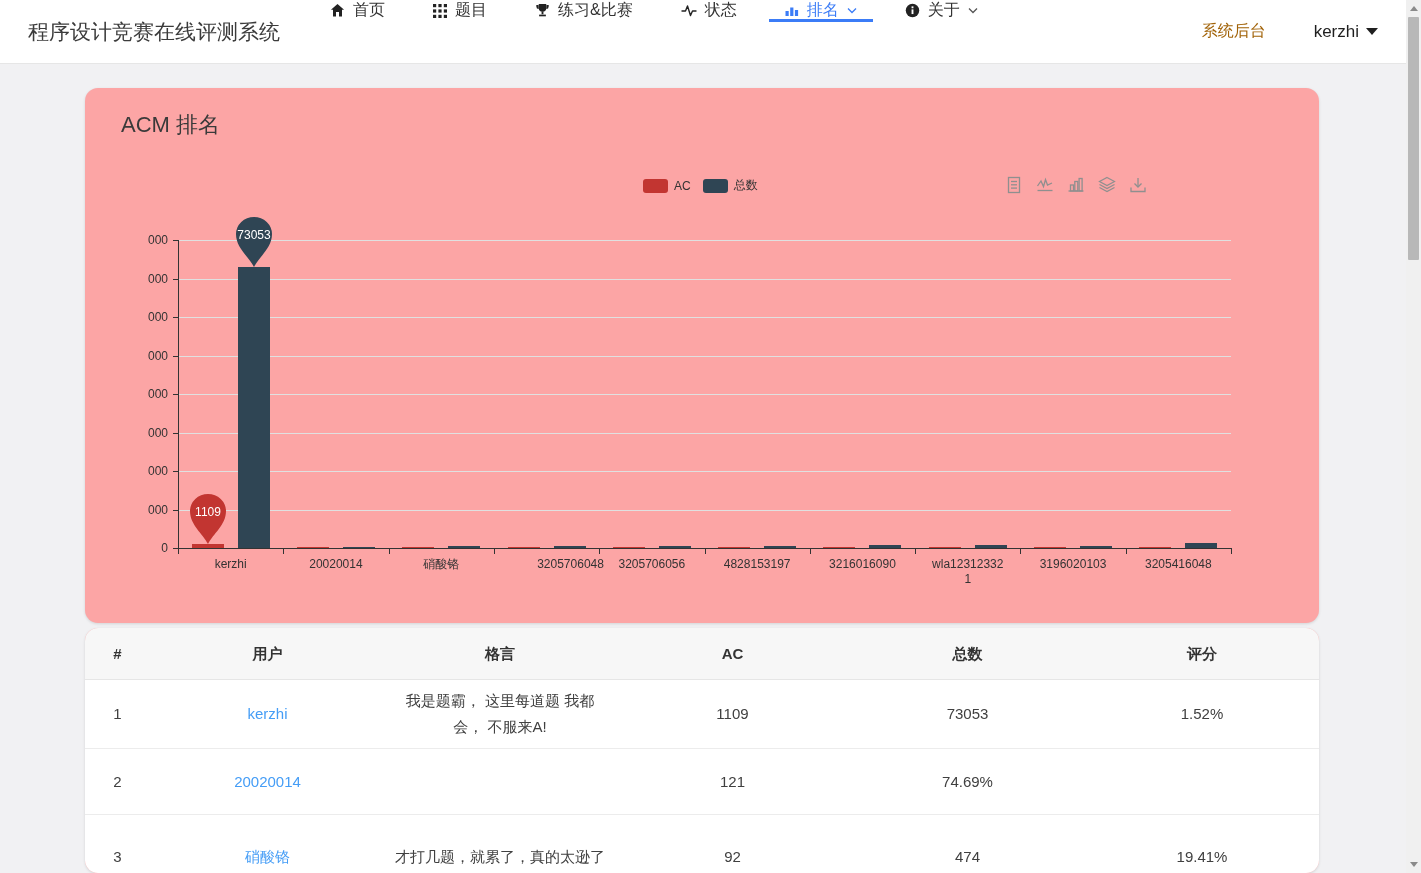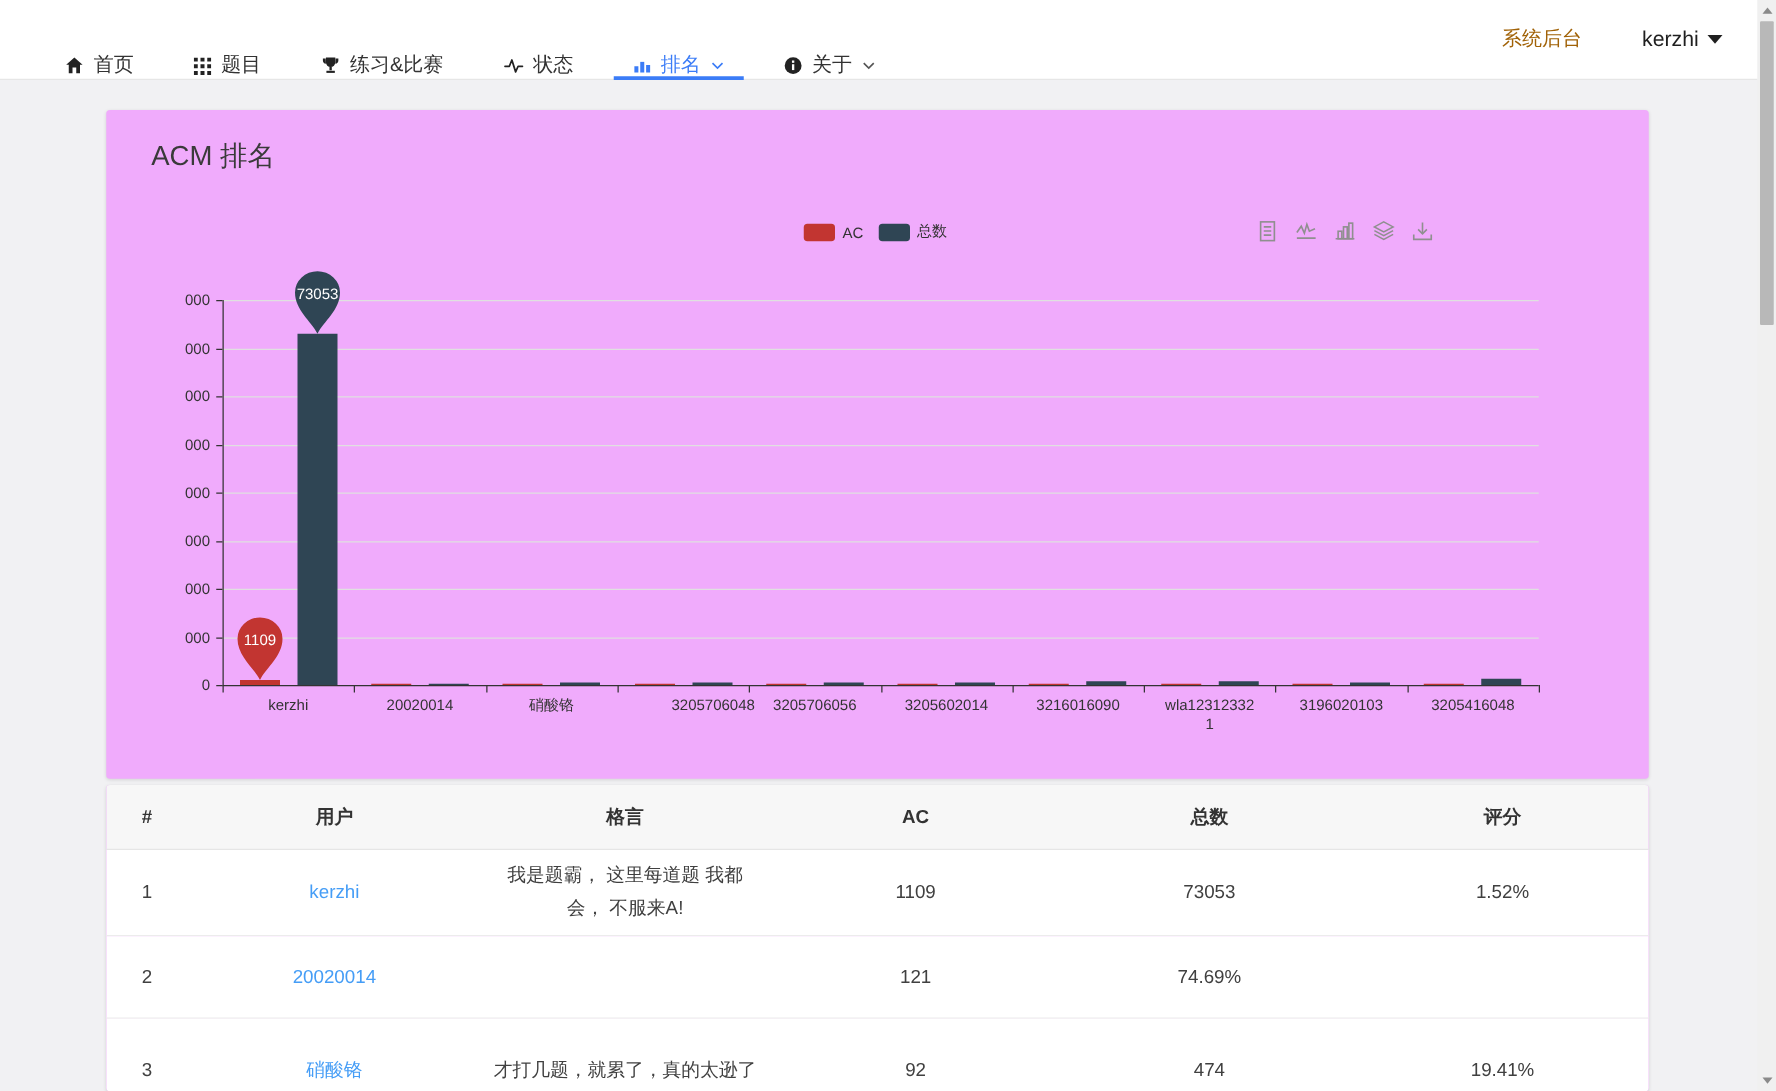--- a/index.html
+++ b/index.html
@@ -16,7 +16,7 @@
     display:flex;align-items:center;padding:0 28px;z-index:5;
   }
   .brand{font-size:21px;color:#3b3b3b;margin-right:26px;white-space:nowrap}
-  .nav-items{display:flex;align-items:flex-end;height:100%}
+  .nav-items{display:flex;align-items:flex-start;height:100%}
   .nav-item{
     display:flex;align-items:center;gap:8px;padding:0 24px;cursor:pointer;
     font-size:16px;color:#333;position:relative;white-space:nowrap;

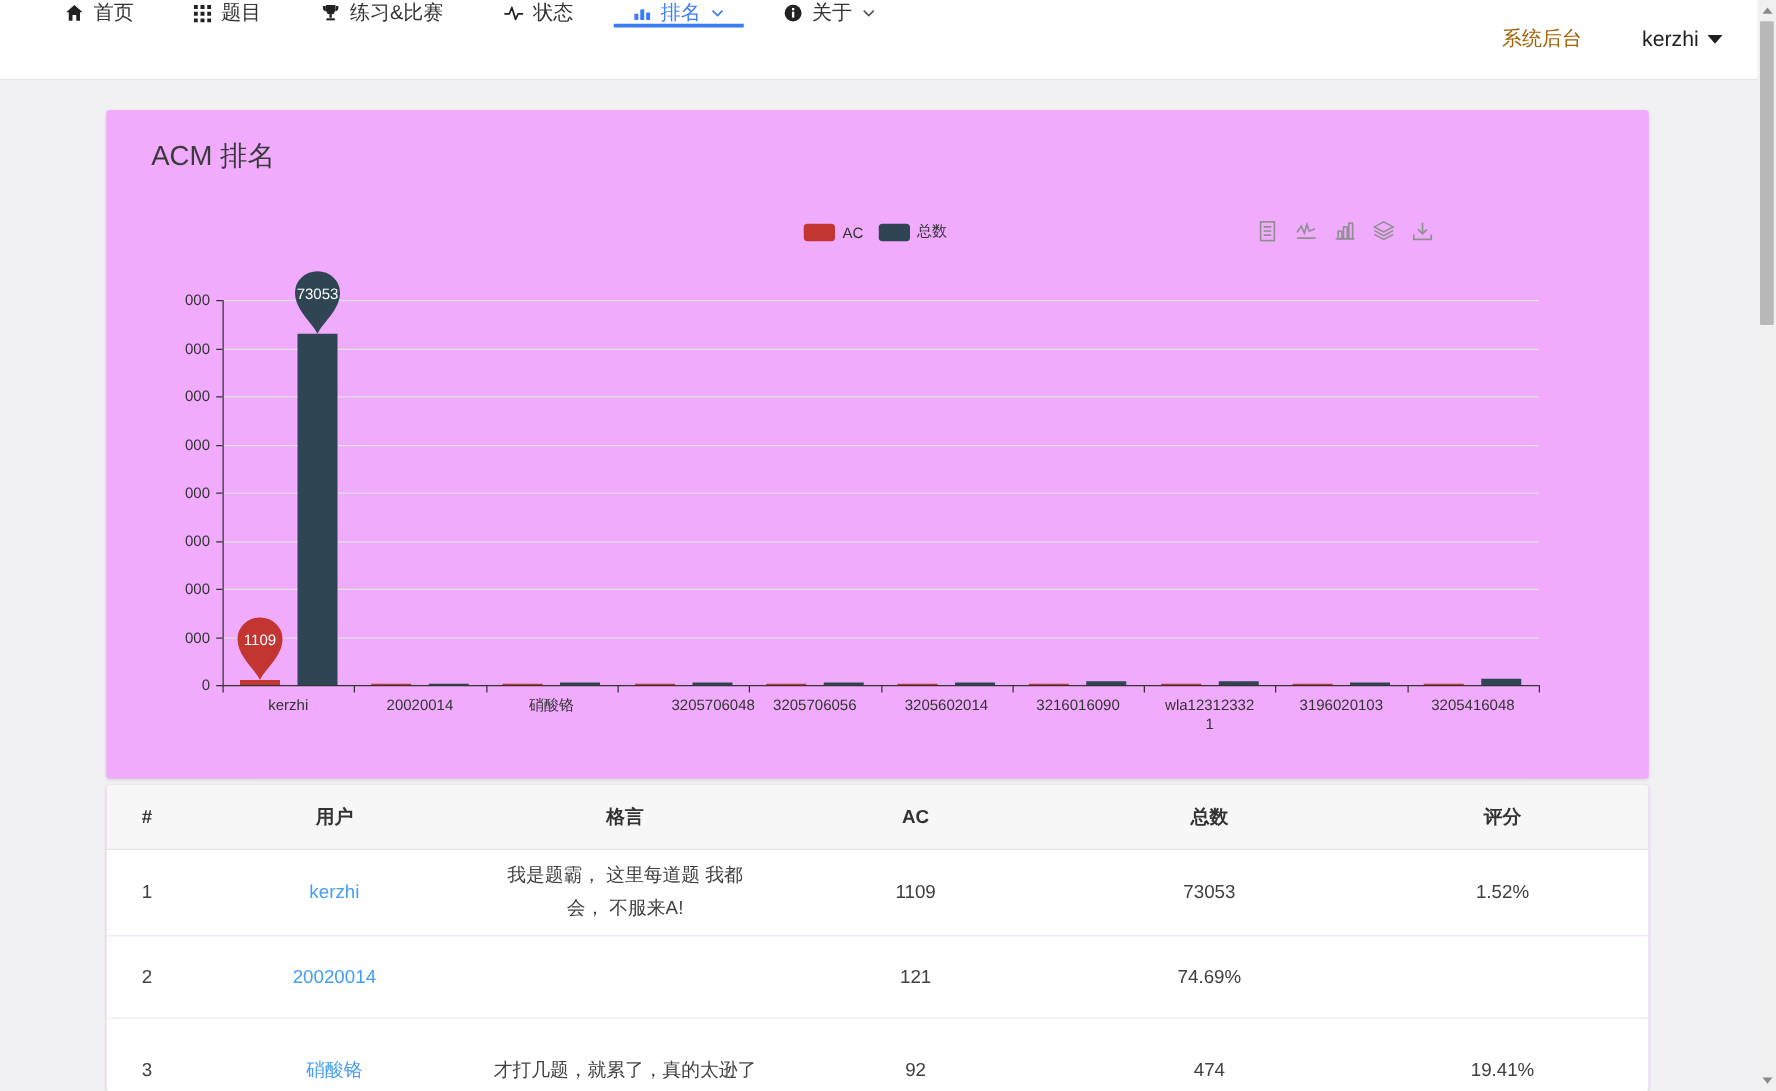--- a/index.html
+++ b/index.html
@@ -71,6 +71,7 @@
 <body>
 
 <div class="navbar">
+  <div class="brand">程序设计竞赛在线评测系统</div>
 
   <div class="nav-items">
     <div class="nav-item">

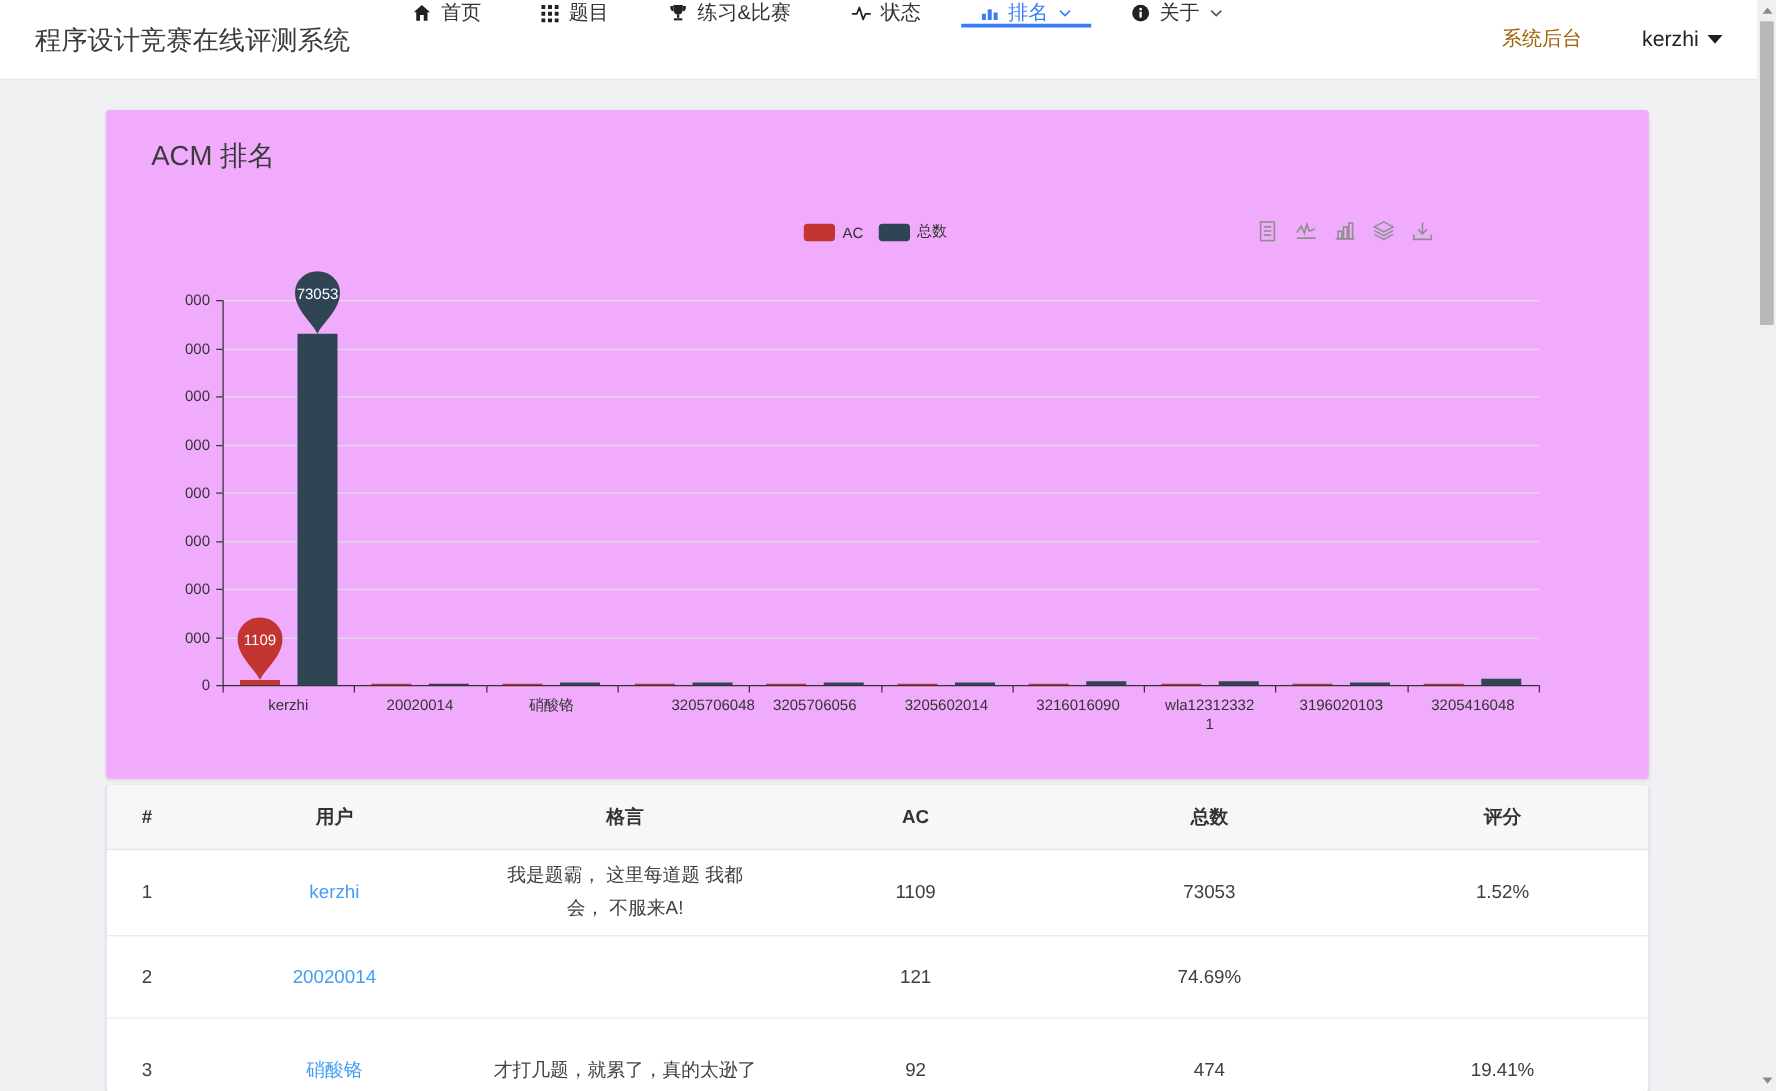--- a/index.html
+++ b/index.html
@@ -31,7 +31,7 @@
   .user-menu{display:flex;align-items:center;gap:7px;font-size:17px;color:#1f1f1f;cursor:pointer}
   .caret-down{width:0;height:0;border-left:6px solid transparent;border-right:6px solid transparent;border-top:7px solid #1f1f1f}
   
-  .card{position:absolute;background:#f0abfc;border-radius:3px;box-shadow:0 1px 3px rgba(0,0,0,.12)}
+  .card{position:absolute;background:#fca5a5;border-radius:13px;box-shadow:0 1px 3px rgba(0,0,0,.12)}
   #chart-card{left:85px;top:88px;width:1234px;height:535px}
   #table-card{left:85px;top:628px;width:1234px;height:245px;overflow:hidden}
   .chart-title{position:absolute;left:36px;top:22px;font-size:22px;color:#3a3a3a}

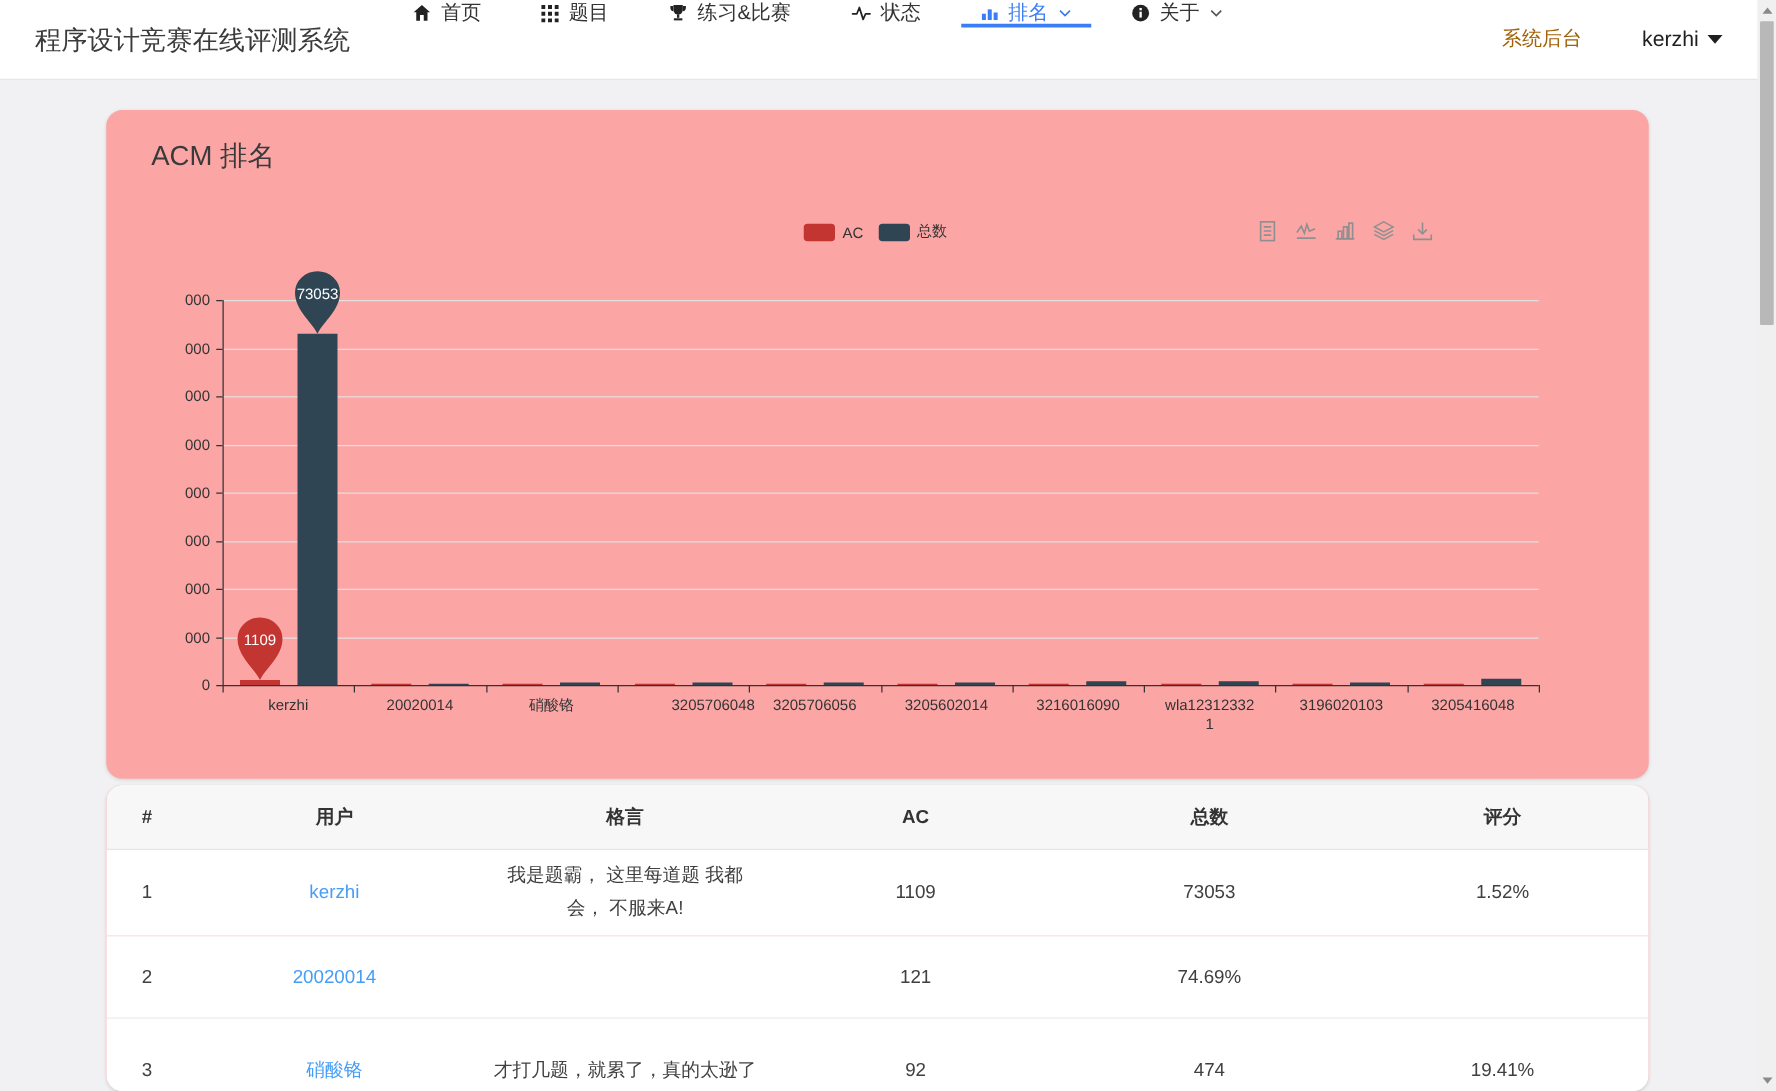--- a/index.html
+++ b/index.html
@@ -280,7 +280,7 @@
       <div class="x-label" style="left: 320.25px; top: 469px; width: 72px;">硝酸铬</div>
       <div class="x-label" style="left: 425.55px; top: 469px; width: 72px; margin-left: 24px;">3205706048</div>
       <div class="x-label" style="left: 530.85px; top: 469px; width: 72px;">3205706056</div>
-      <div class="x-label" style="left: 636.15px; top: 469px; width: 72px;">3205602014</div>
+      <div class="x-label" style="left: 636.15px; top: 469px; width: 72px;">4828153197</div>
       <div class="x-label" style="left: 741.45px; top: 469px; width: 72px;">3216016090</div>
       <div class="x-label" style="left: 846.75px; top: 469px; width: 72px;">wla123123321</div>
       <div class="x-label" style="left: 952.05px; top: 469px; width: 72px;">3196020103</div>

